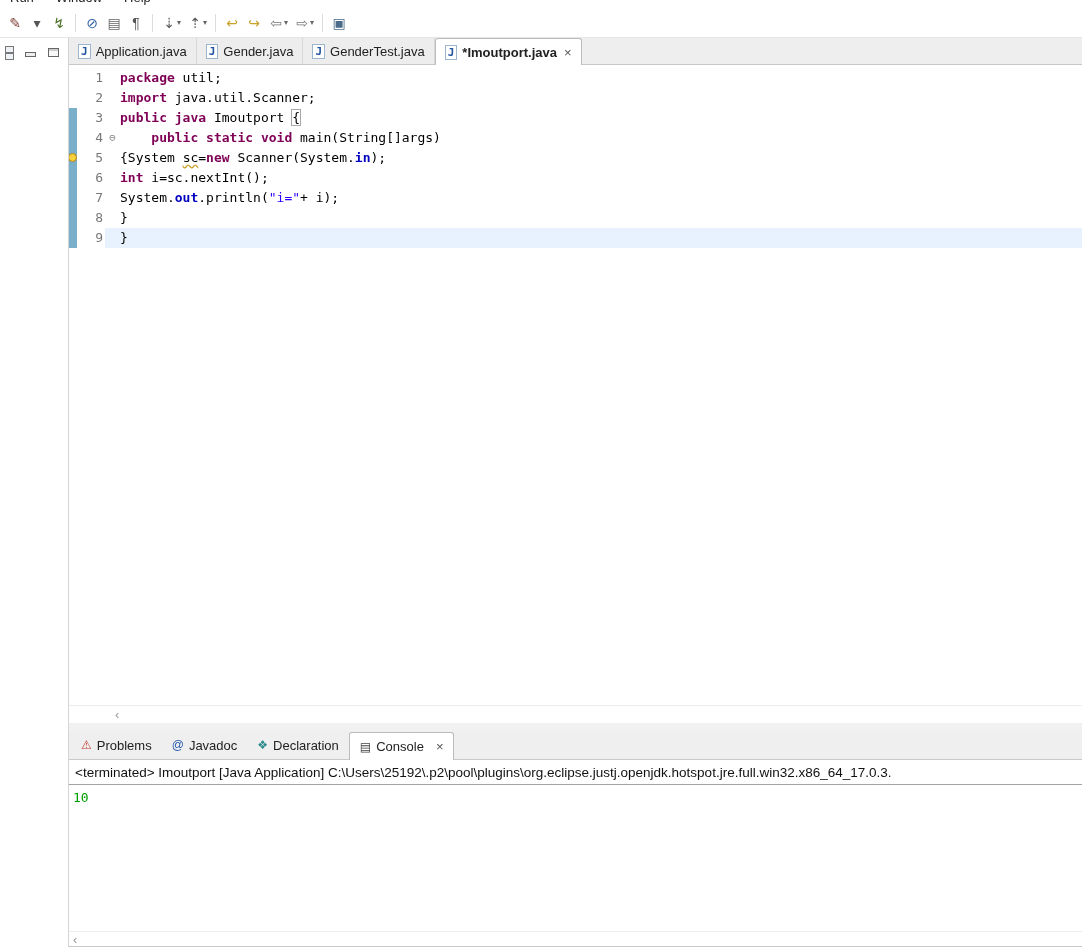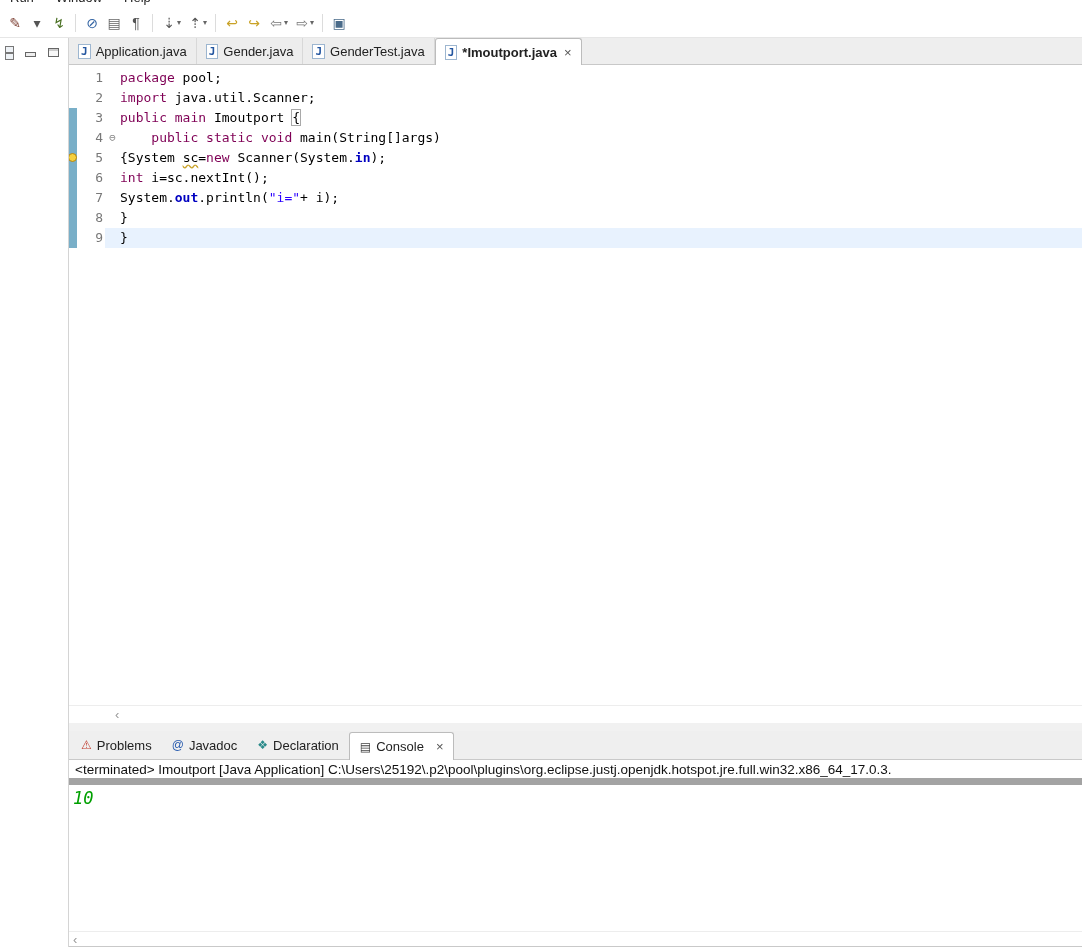--- a/index.html
+++ b/index.html
@@ -62,7 +62,7 @@
   .fold { width:15px; color:#888; font-size:11px; text-align:center; }
   .ltext { flex:1; white-space:pre; color:#000; }
   .code-line.current .ltext, .code-line.current .fold { background:#E8F2FE; }
-  .t-k { color:#7F0055; font-weight:normal;text-align:right; }
+  .t-k { color:#7F0055; font-weight:bold;text-align:right; }
   .t-s { color:#2A00FF; }
   .t-f { color:#0000C0; font-weight:bold; }
   .t-m { outline:1px solid #a9a9a9; }

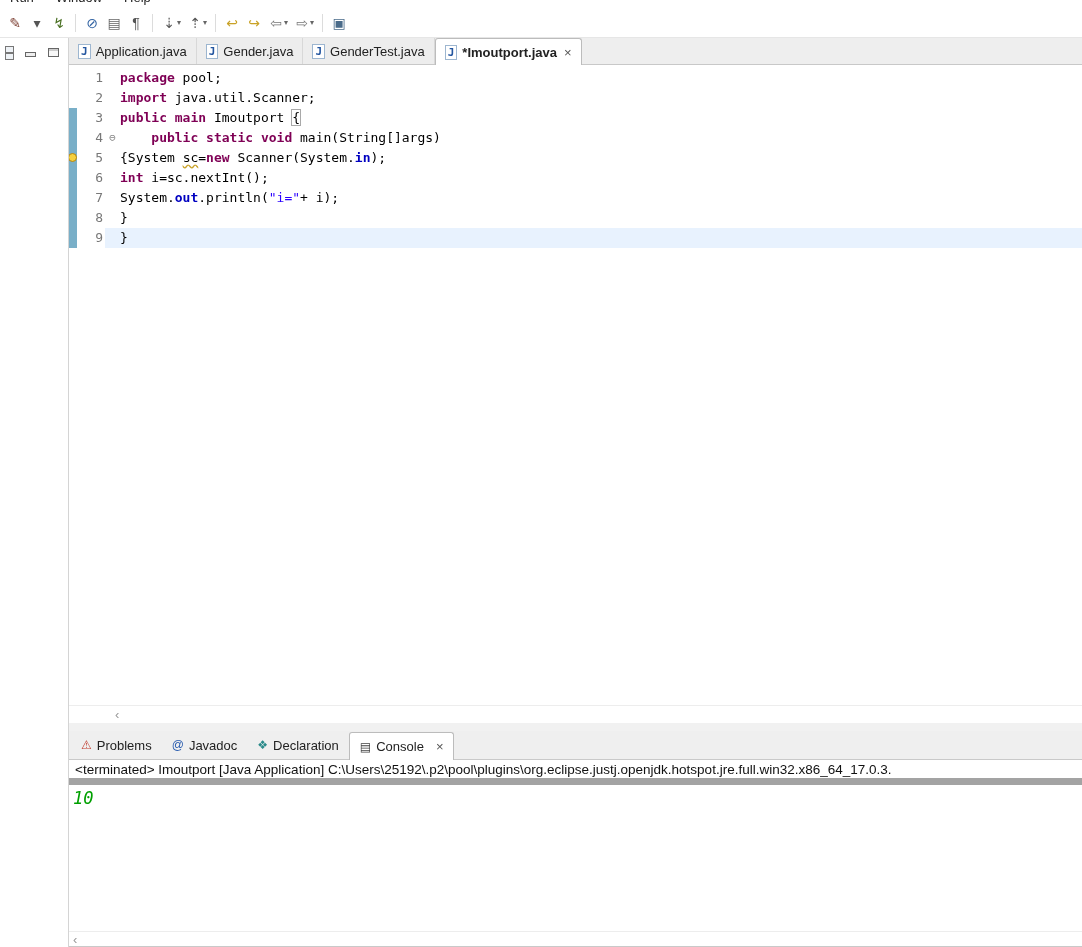--- a/index.html
+++ b/index.html
@@ -170,7 +170,7 @@
     <span class="chg"></span>
     <span class="lnum">1</span>
     <span class="fold"></span>
-    <span class="ltext"><span class="t-k">package</span><span class="t-p"> pool;</span></span>
+    <span class="ltext"><span class="t-k">package</span><span class="t-p"> util;</span></span>
   </div>
         <div class="code-line">
     <span class="chg"></span>

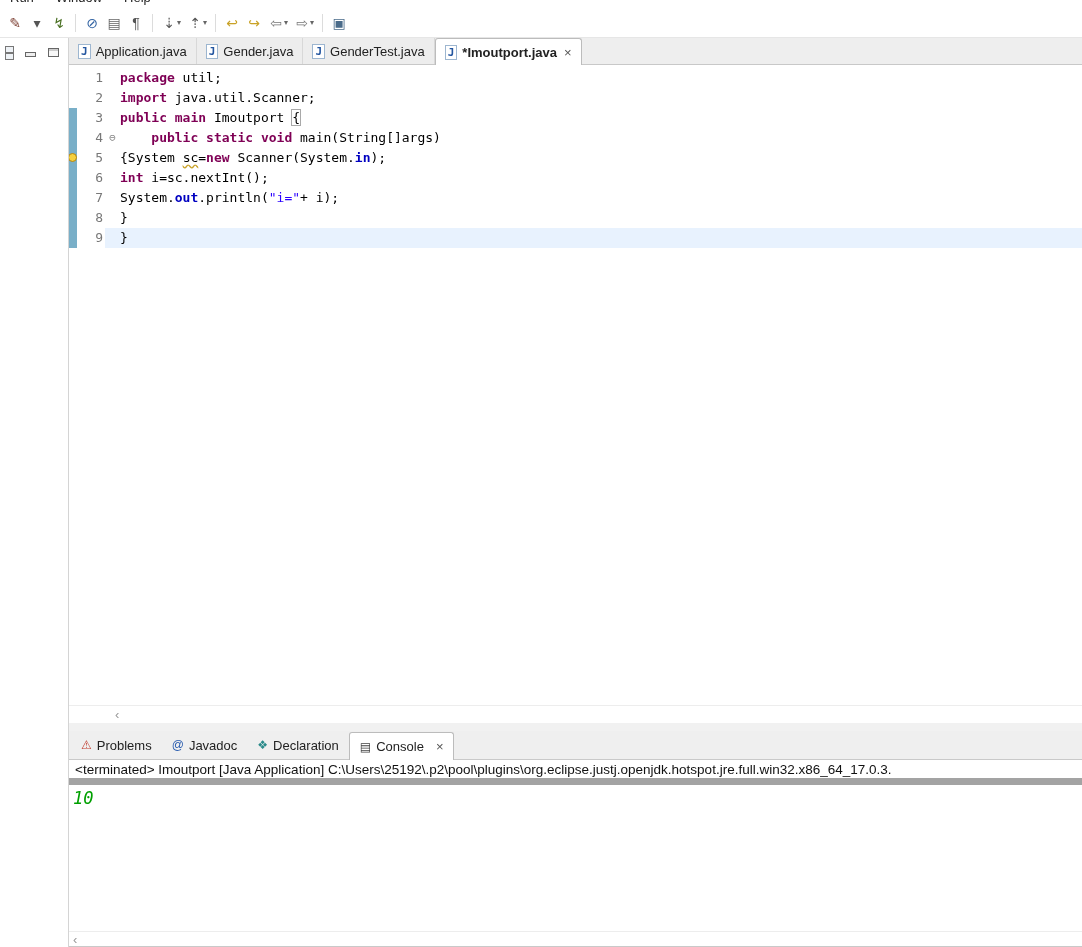--- a/index.html
+++ b/index.html
@@ -182,7 +182,7 @@
     <span class="chg on"></span>
     <span class="lnum">3</span>
     <span class="fold"></span>
-    <span class="ltext"><span class="t-k">public</span><span class="t-p"> </span><span class="t-k">main</span><span class="t-p"> Imoutport </span><span class="t-m">{</span></span>
+    <span class="ltext"><span class="t-k">public</span><span class="t-p"> </span><span class="t-k">java</span><span class="t-p"> Imoutport </span><span class="t-m">{</span></span>
   </div>
         <div class="code-line">
     <span class="chg on"></span>

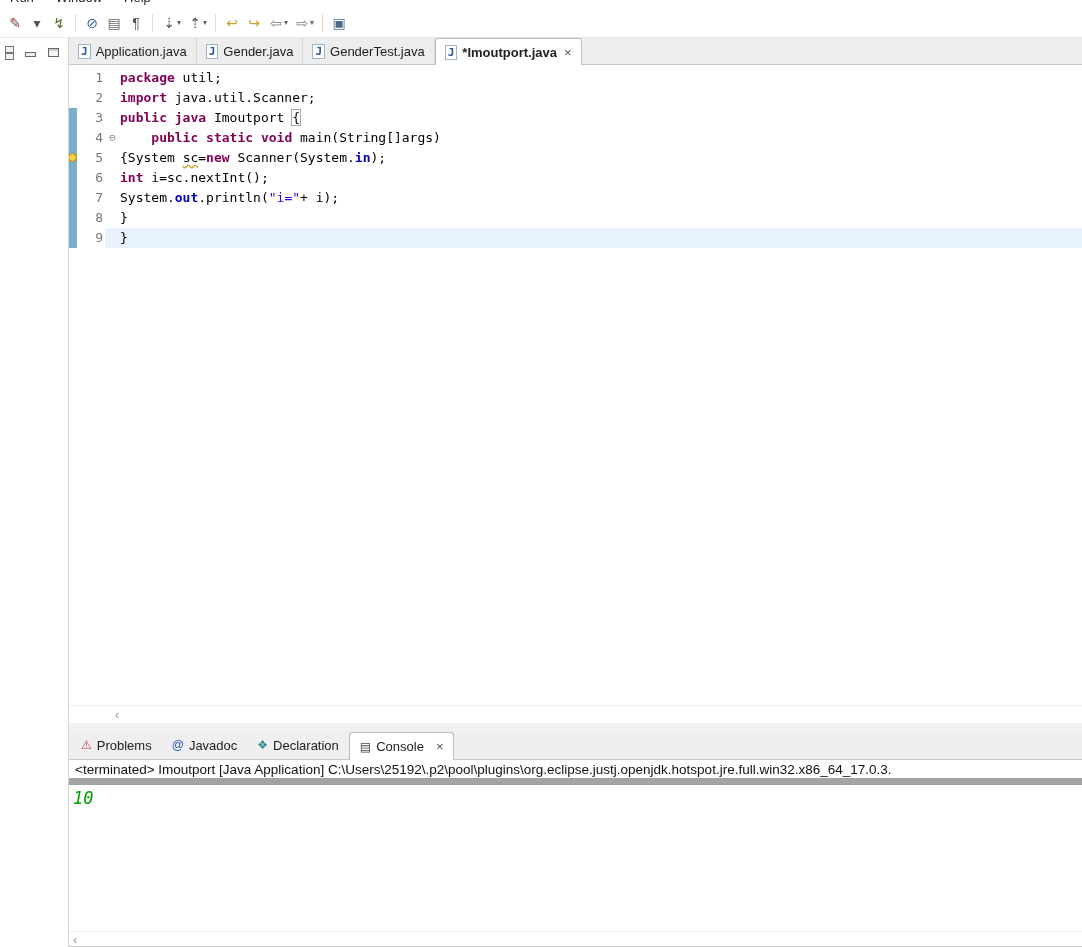--- a/index.html
+++ b/index.html
@@ -83,7 +83,7 @@
     margin-bottom:-1px; border-radius:3px 3px 0 0; }
   .bticon { font-size:12px; }
   .cheader { height:25px; display:flex; align-items:center; padding-left:6px;
-    font-size:13.5px; color:#111; border-bottom:7px solid #a3a3a3; background:#fff;
+    font-size:13.5px; color:#111; border-bottom:1px solid #a3a3a3; background:#fff;
     white-space:nowrap; overflow:hidden; }
   .cbody { flex:1; background:#fff; font-family:"DejaVu Sans Mono",monospace;
     font-size:17px; line-height:20px; padding:3px 0 0 4px;font-style:italic; }

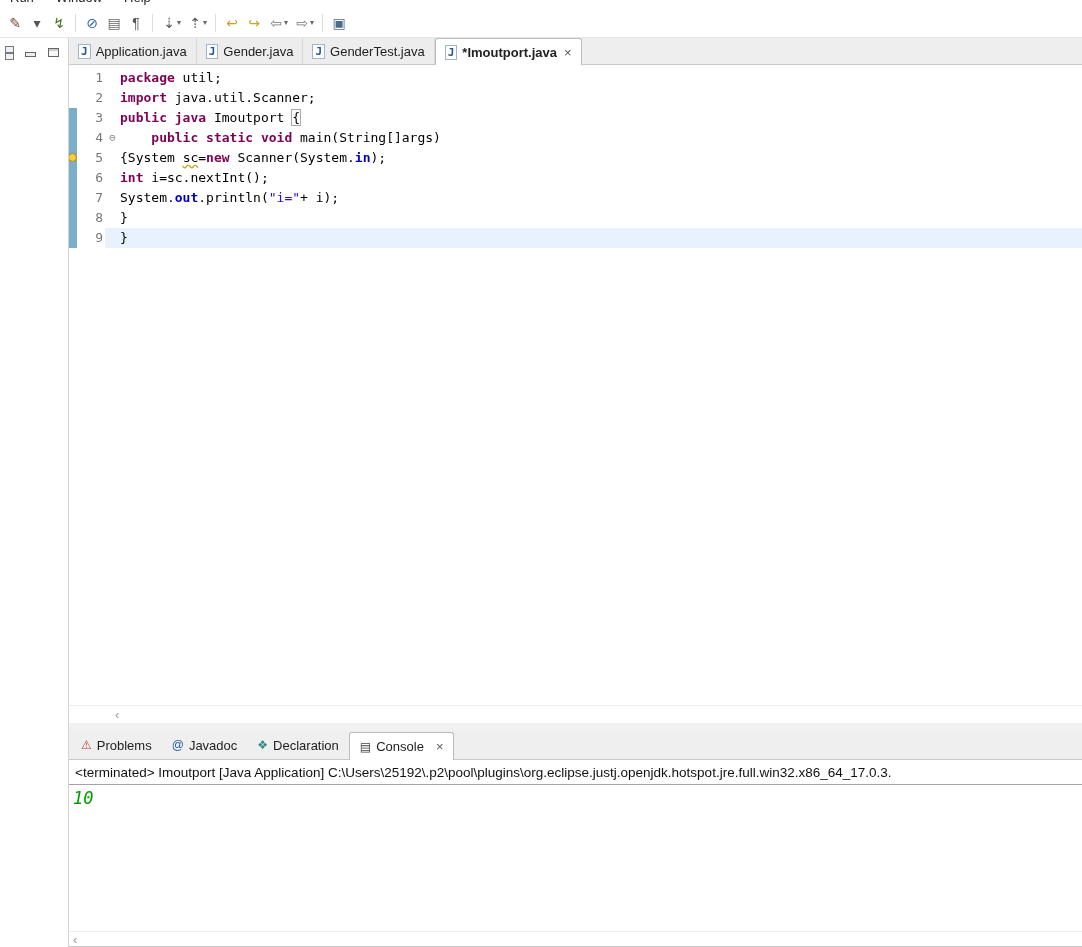--- a/index.html
+++ b/index.html
@@ -86,7 +86,7 @@
     font-size:13.5px; color:#111; border-bottom:1px solid #a3a3a3; background:#fff;
     white-space:nowrap; overflow:hidden; }
   .cbody { flex:1; background:#fff; font-family:"DejaVu Sans Mono",monospace;
-    font-size:17px; line-height:20px; padding:3px 0 0 4px;font-style:italic; }
+    font-size:13px; line-height:20px; padding:3px 0 0 4px; }
   .cline.stdin { color:#00A000; }
   .cline.stdout { color:#000; }
   .caret { display:inline-block; width:1px; height:14px; background:#000;

